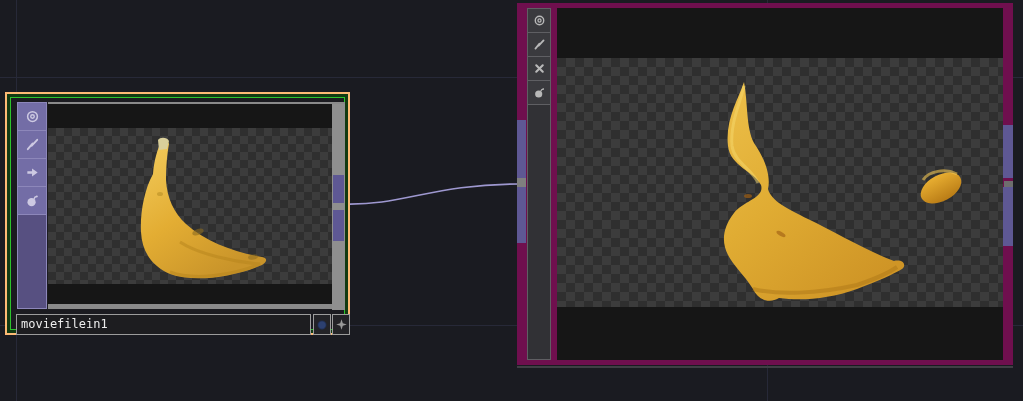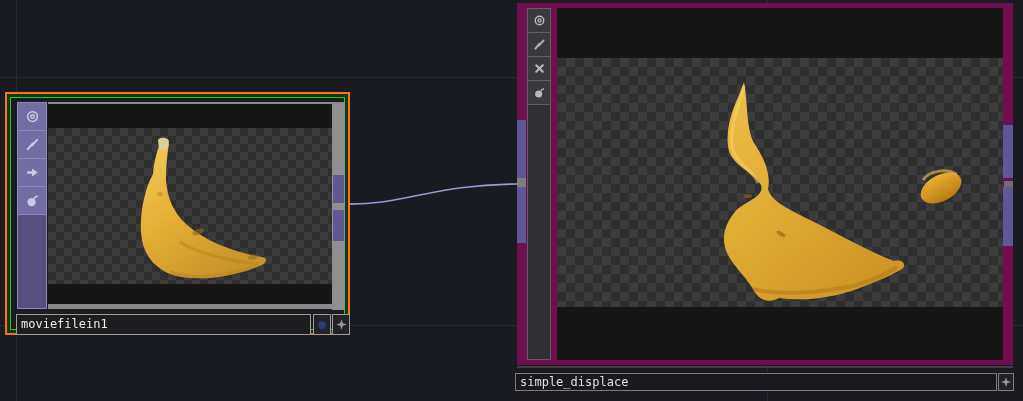--- a/index.html
+++ b/index.html
@@ -11,7 +11,7 @@
 
   
   .node-left{position:absolute;left:5px;top:92px;width:345px;height:243px;
-             background:#123a12;border:2px solid #f97316;box-sizing:border-box;}
+             background:#123a12;border:2px solid #fdba74;box-sizing:border-box;}
   .node-left-inner{position:absolute;left:3px;top:3px;right:3px;bottom:3px;
              border:1px solid #2cc42c;background:#1b1b20;}
   .tdbar{position:absolute;left:6px;top:4px;width:30px;height:207px;

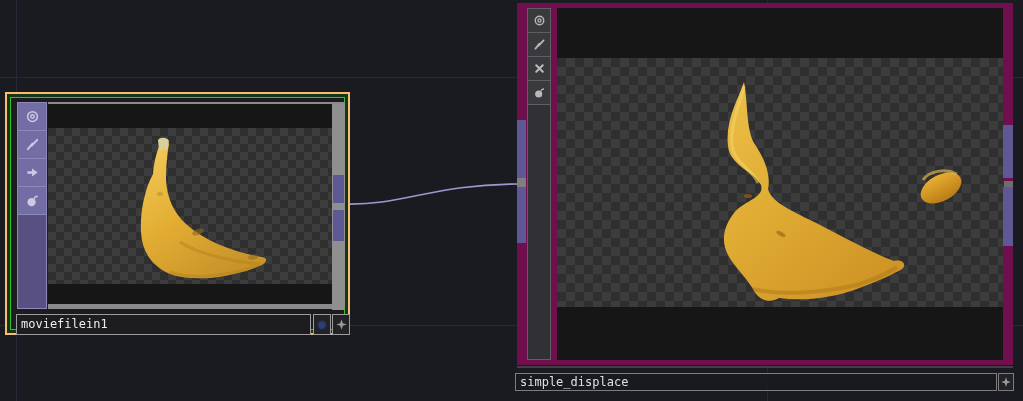--- a/index.html
+++ b/index.html
@@ -219,14 +219,6 @@
 
   <div class="abs" style="left:517px;top:366px;width:496px;height:2px;background:#3f3f44;"></div>
 
-  <div class="namebar-r">
-    <div class="abs namefield-r" style="left:0;top:0;width:482px;height:18px;">simple_displace</div>
-    <div class="sqbtn" style="left:483px;top:0;width:16px;height:18px;border-color:#7c7c7c;background:#232327;">
-      <svg width="12" height="12" viewBox="0 0 16 16" style="color:#9a9a9a;">
-        <path d="M8 1.5 L9.6 6.4 L14.5 8 L9.6 9.6 L8 14.5 L6.4 9.6 L1.5 8 L6.4 6.4 Z" fill="currentColor"></path>
-      </svg>
-    </div>
-  </div>
 
 </div>
 

